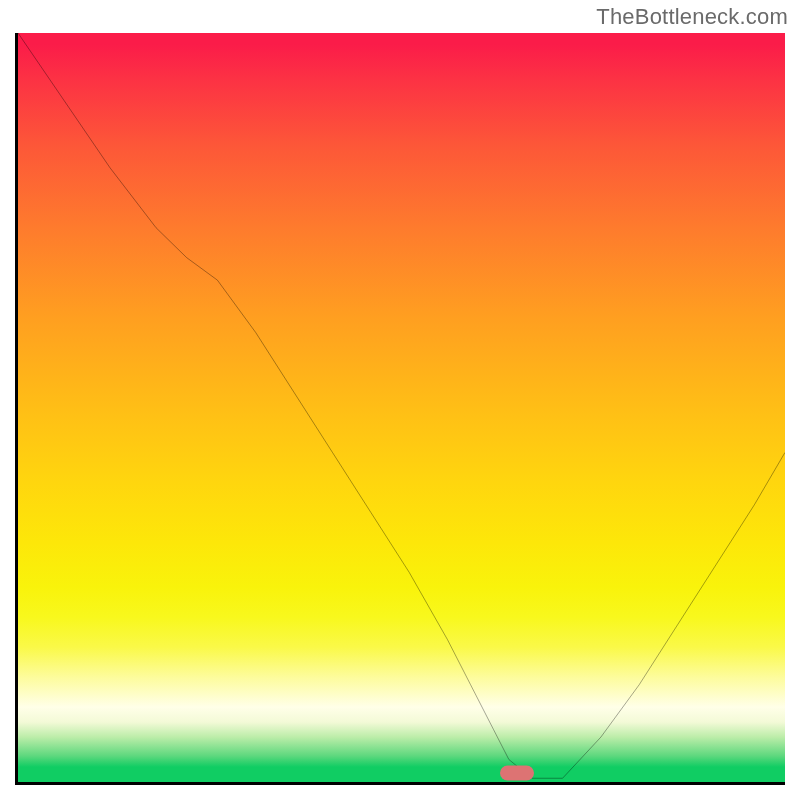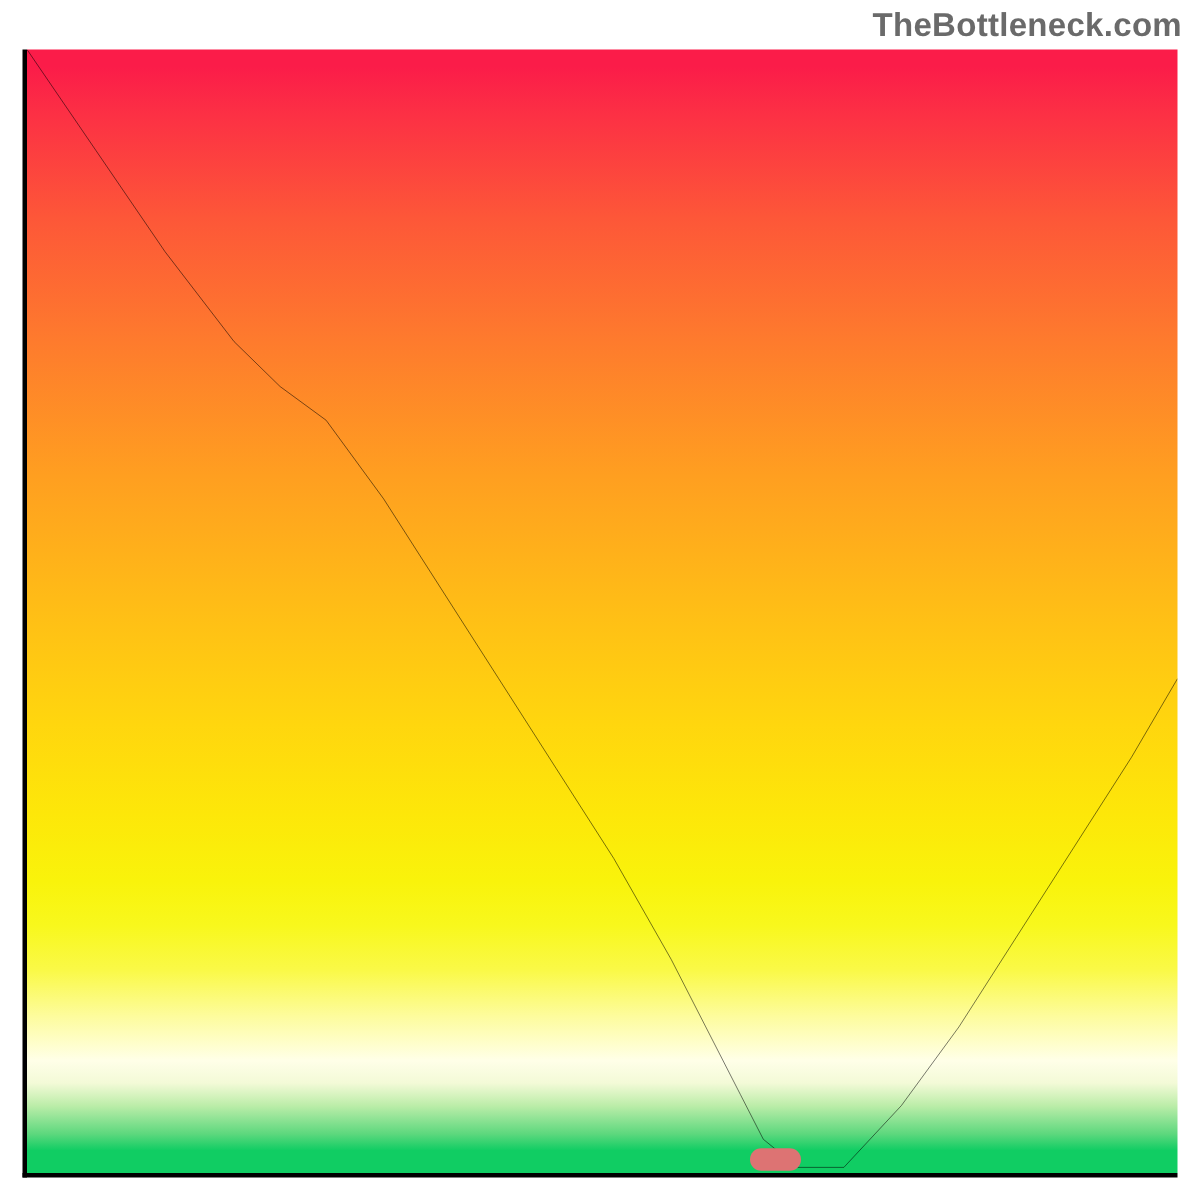--- a/index.html
+++ b/index.html
@@ -21,7 +21,7 @@
     top: 4px;
     right: 12px;
     font-size: 22px;
-    font-weight: 700;
+    font-weight: 400;
     color: #6a6a6a;
     letter-spacing: 0.2px;
     z-index: 10;

